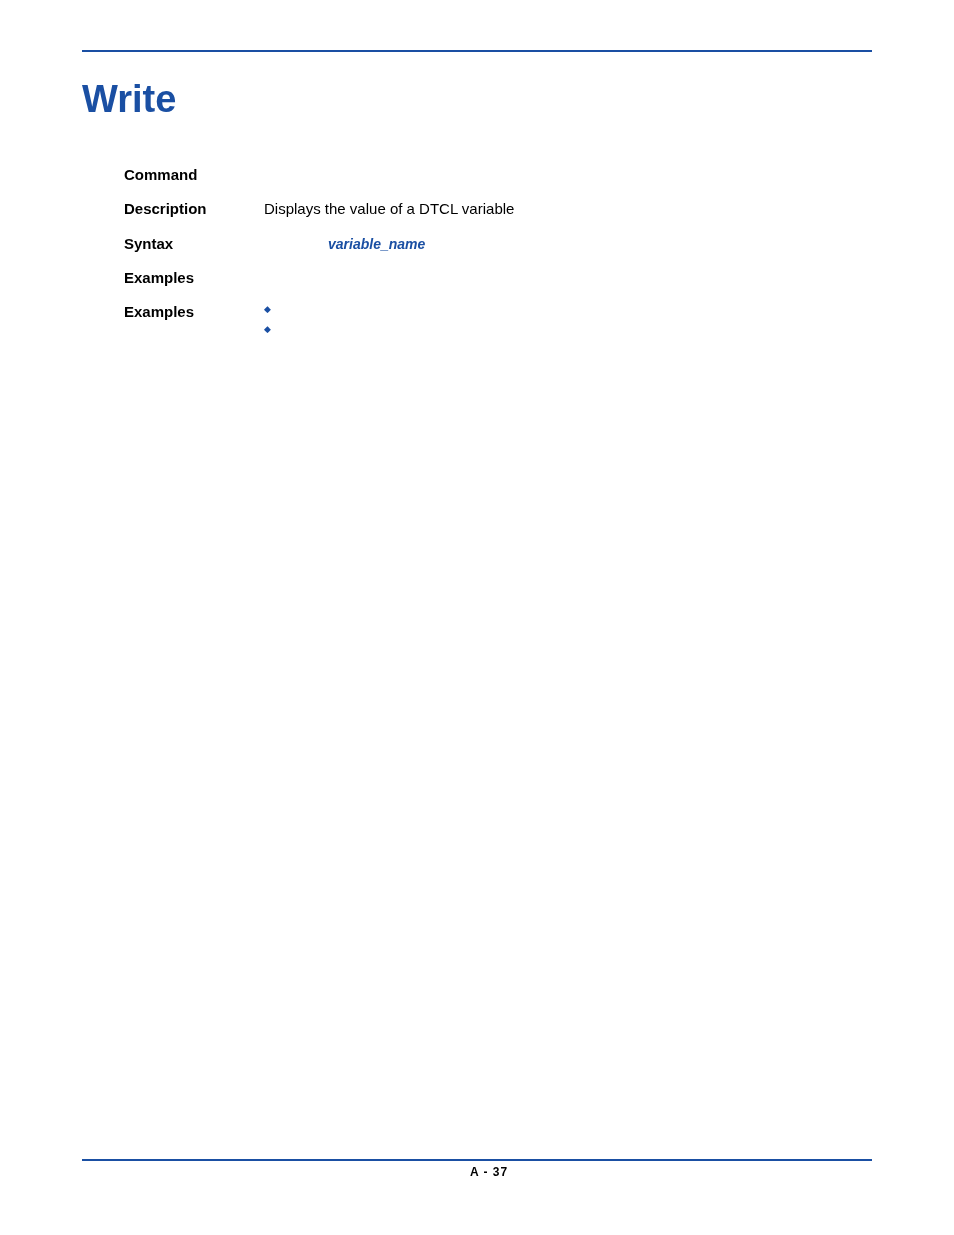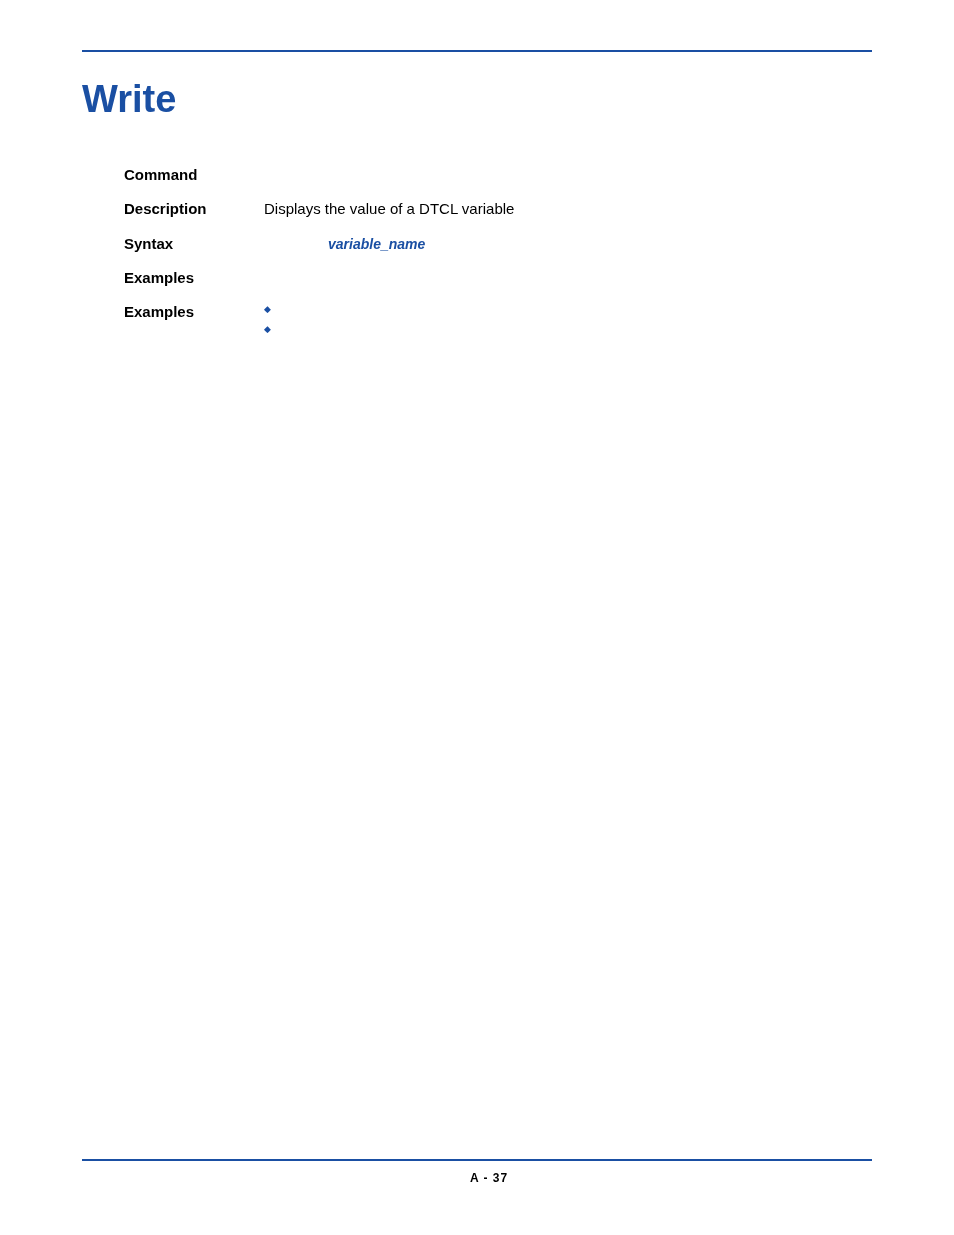--- a/index.html
+++ b/index.html
@@ -93,7 +93,7 @@
     position: absolute;
     left: 0;
     right: 0;
-    bottom: 50px;
+    bottom: 56px;
     text-align: center;
     font-size: 12px;
     font-weight: 700;

